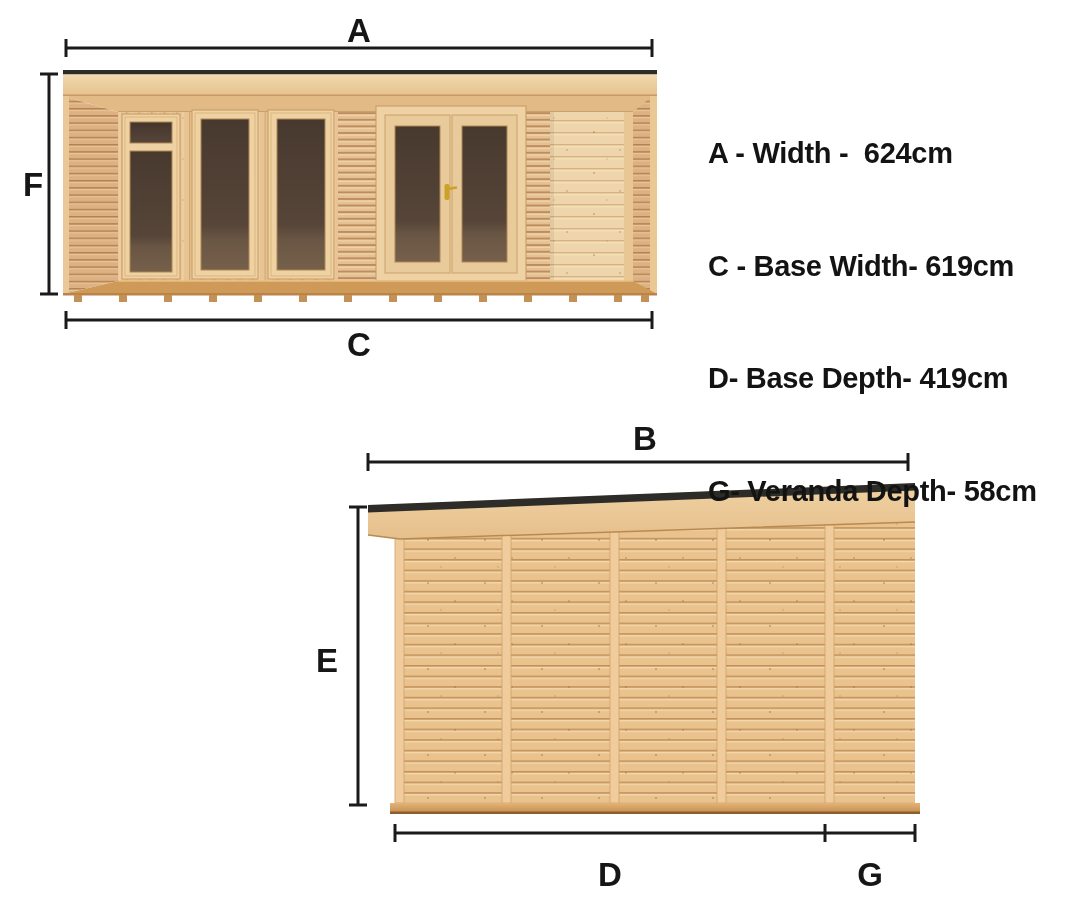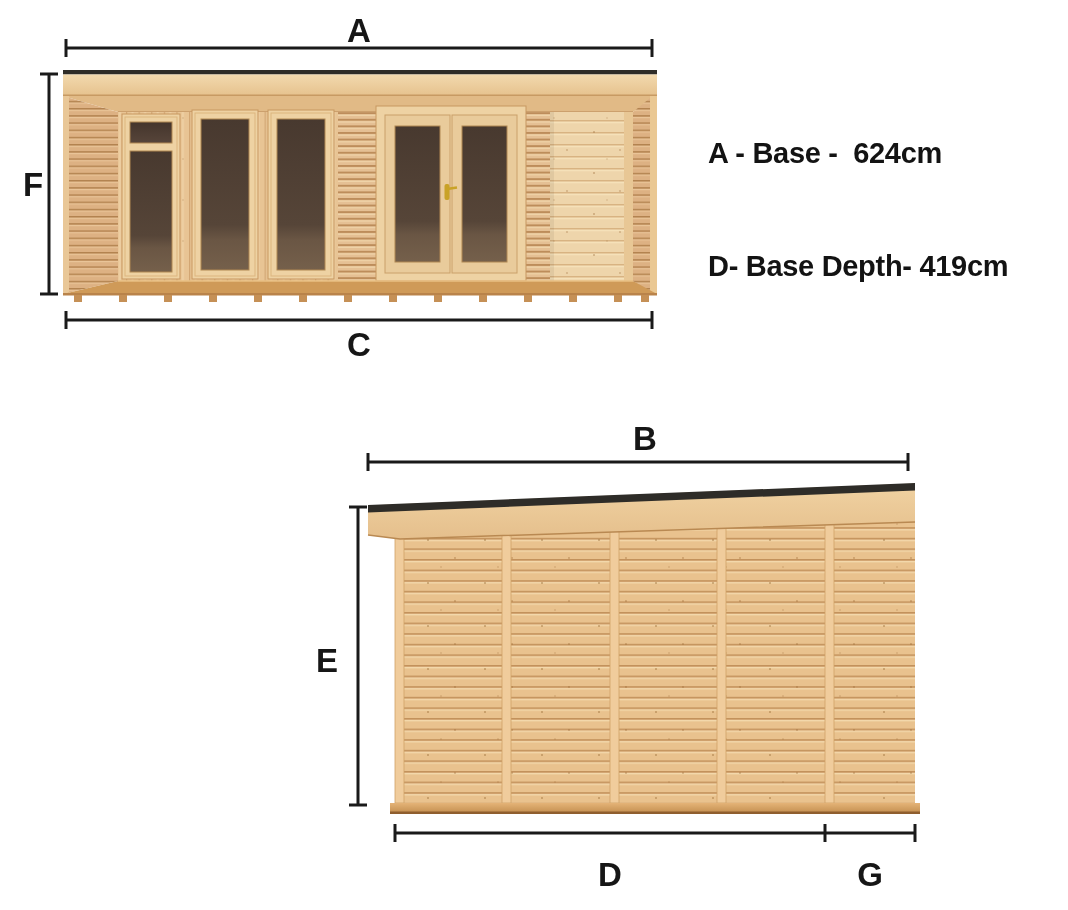--- a/index.html
+++ b/index.html
@@ -235,7 +235,7 @@
   </svg>
 
   <div class="legend">
-    <div class="legend-line">A - Base -  624cm</div>
+    <div class="legend-line">A - Width -  624cm</div>
     <div class="legend-line">D- Base Depth- 419cm</div>
   </div>
 

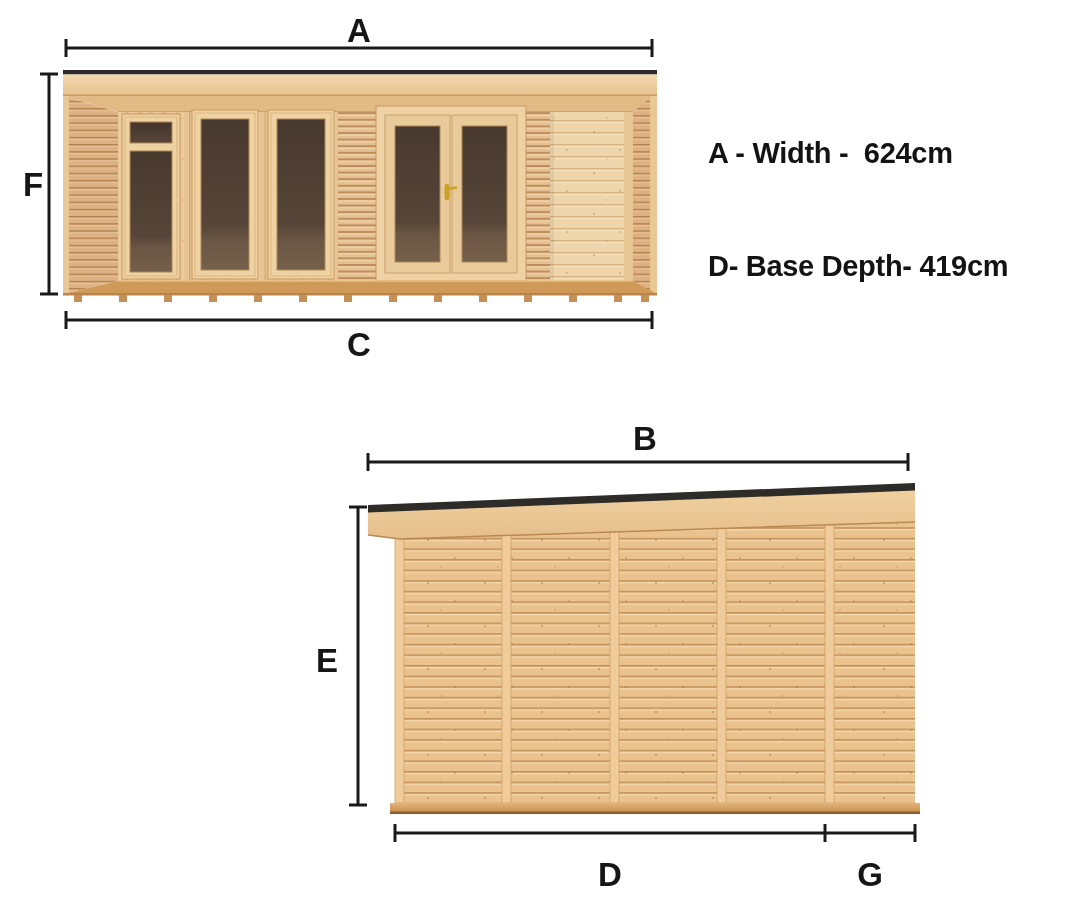--- a/index.html
+++ b/index.html
@@ -236,6 +236,7 @@
 
   <div class="legend">
     <div class="legend-line">A - Width -  624cm</div>
+    <div class="legend-line">C - Base Width- 619cm</div>
     <div class="legend-line">D- Base Depth- 419cm</div>
   </div>
 

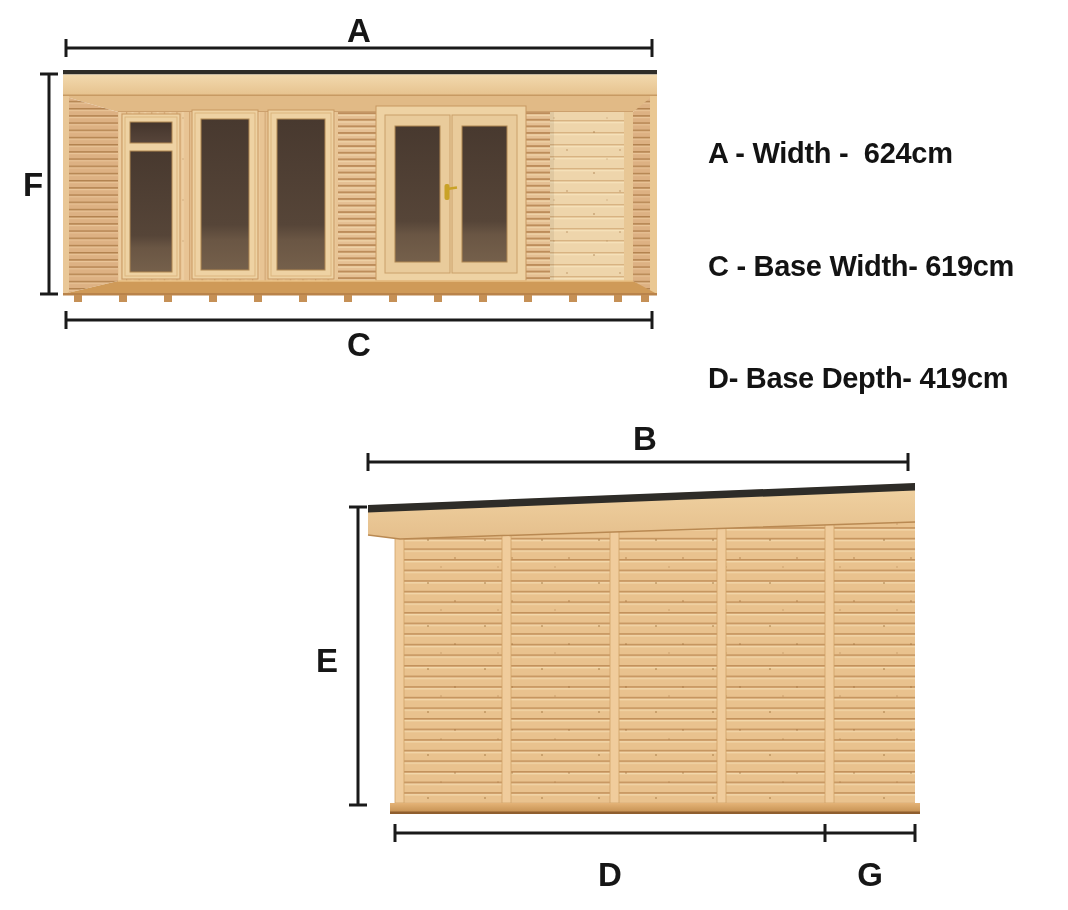--- a/index.html
+++ b/index.html
@@ -238,6 +238,7 @@
     <div class="legend-line">A - Width -  624cm</div>
     <div class="legend-line">C - Base Width- 619cm</div>
     <div class="legend-line">D- Base Depth- 419cm</div>
+    <div class="legend-line">G- Veranda Depth- 58cm</div>
   </div>
 
 </div>

